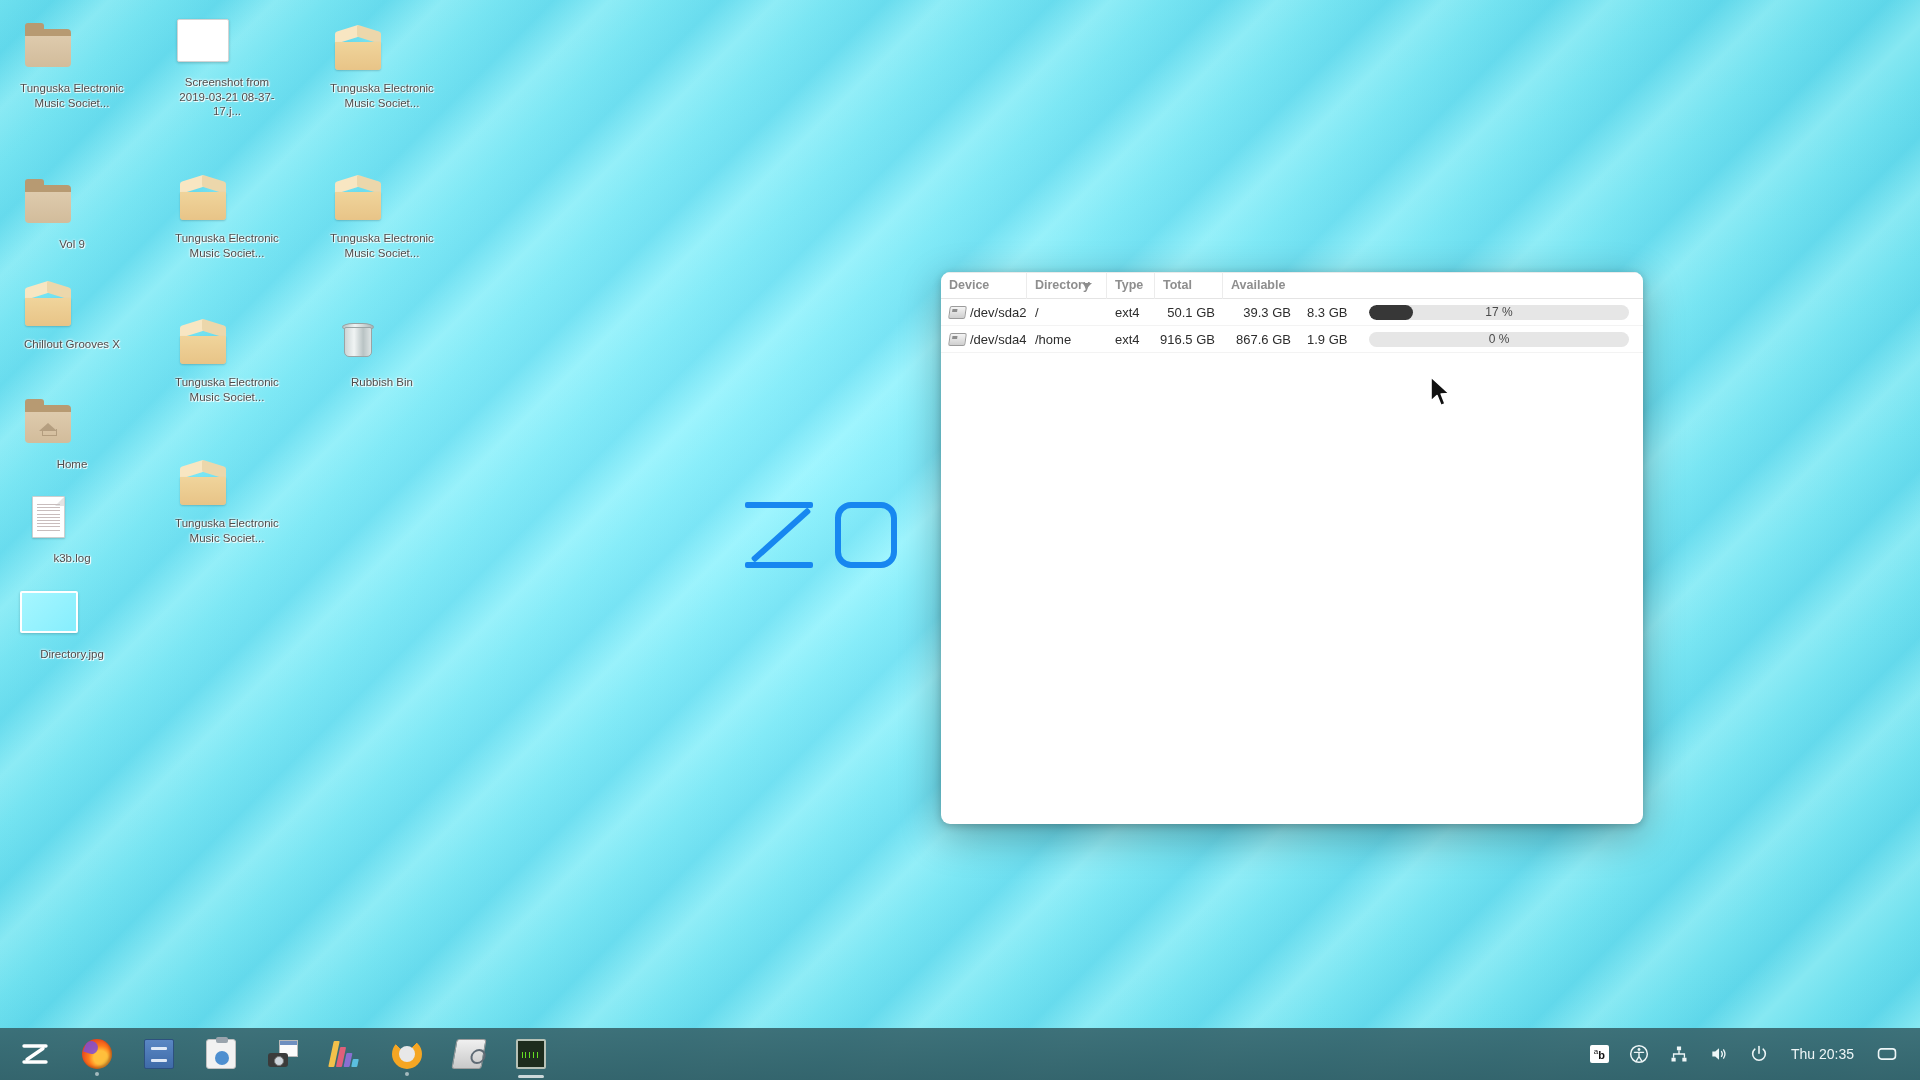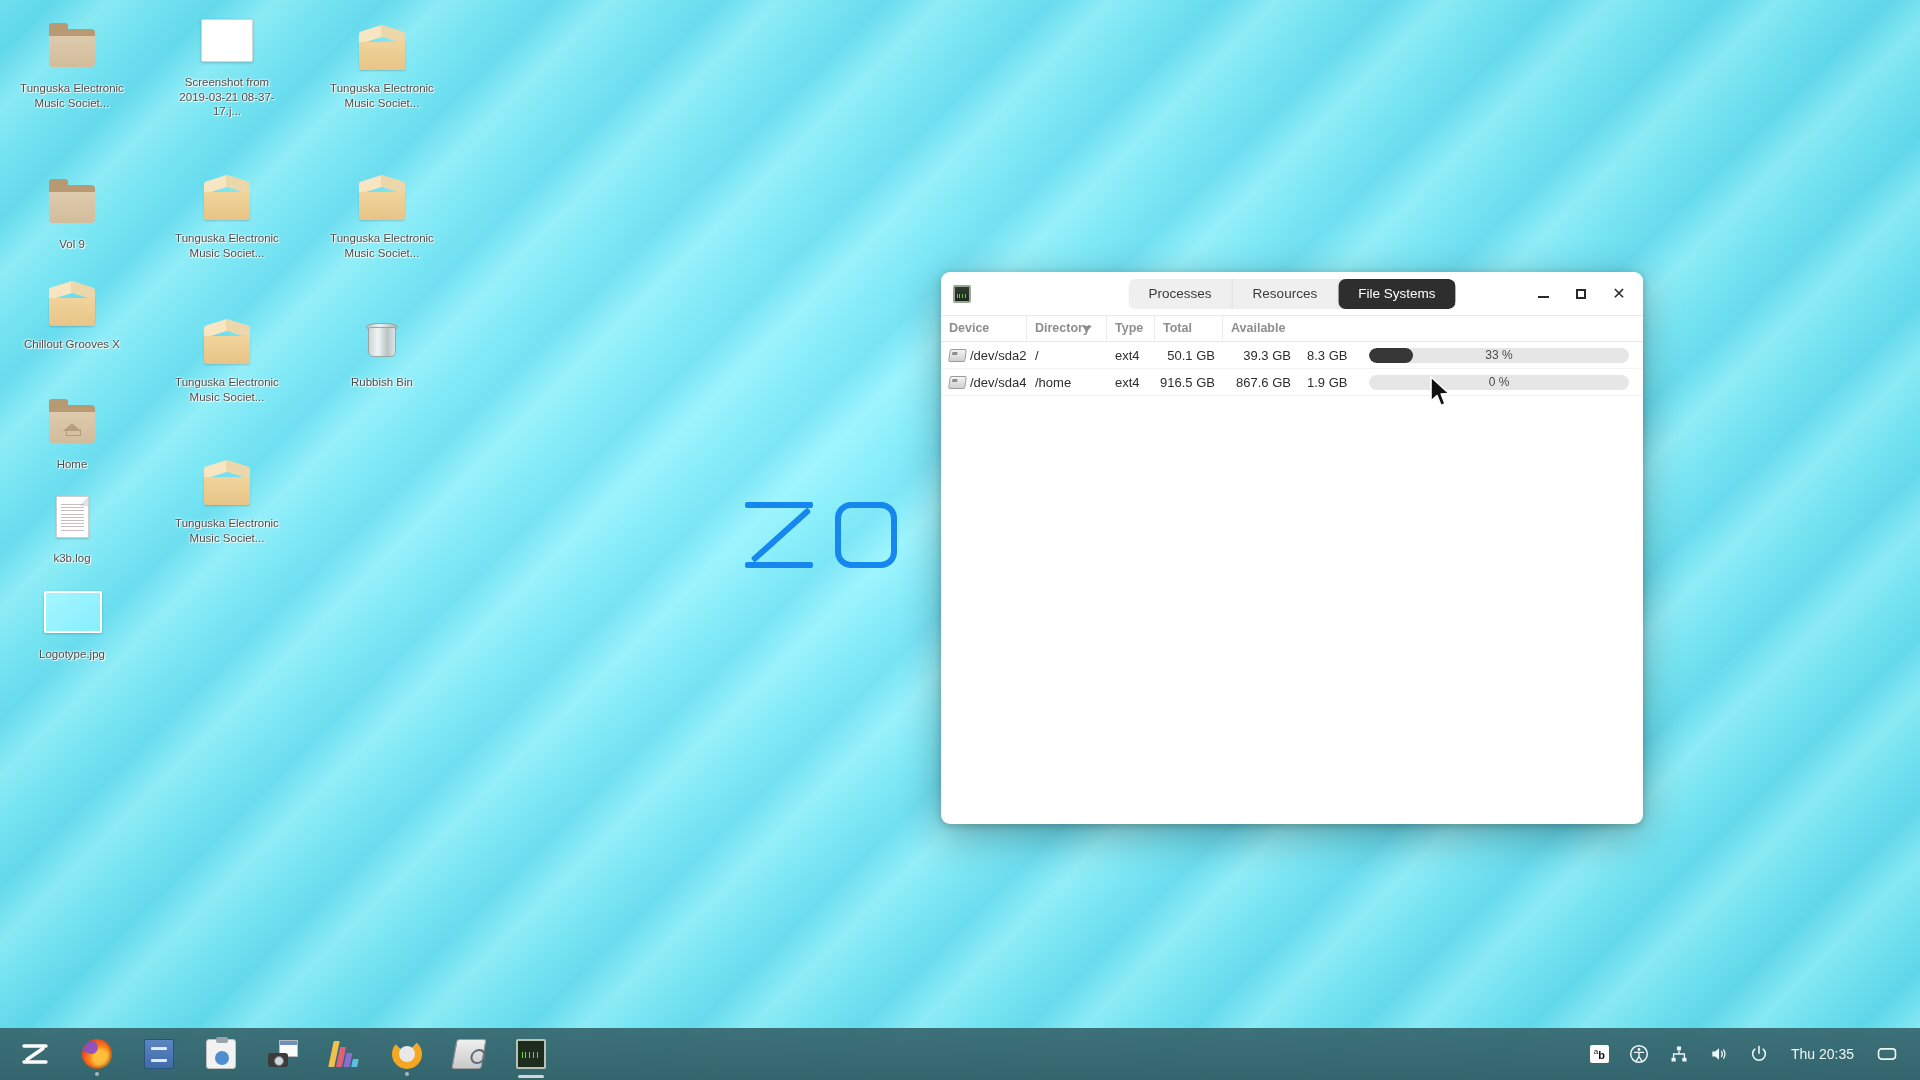--- a/index.html
+++ b/index.html
@@ -57,7 +57,7 @@
   
   .desk-icon{
     position:absolute; width:104px;
-    display:flex; flex-direction:column; align-items:center;
+    display:flex; flex-direction:column; 
     cursor:default; user-select:none;
   }
   .desk-icon .glyph{

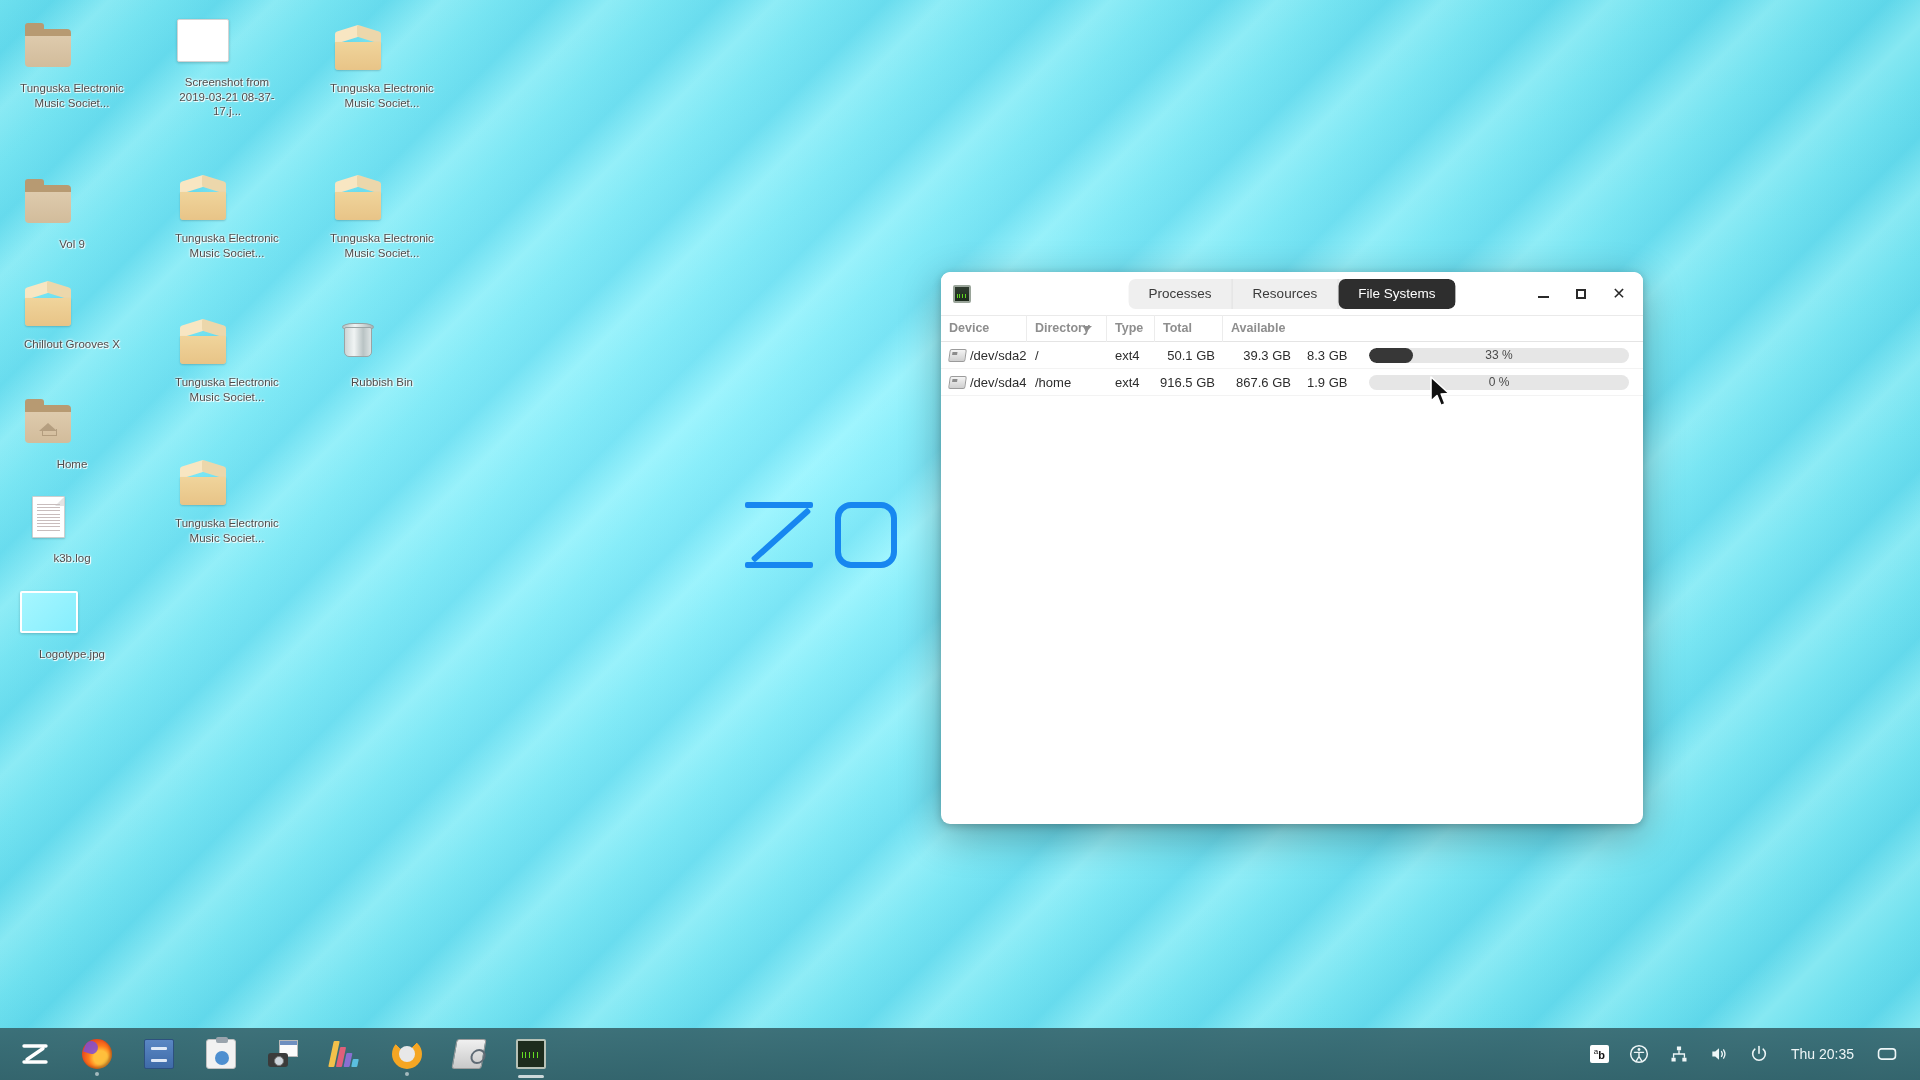--- a/index.html
+++ b/index.html
@@ -551,27 +551,6 @@
 
 <div id="window">
 
-  <div id="titlebar">
-    <div id="app-icon"></div>
-
-    <div id="tabs">
-      <div class="tab">Processes</div>
-      <div class="tab">Resources</div>
-      <div class="tab active">File Systems</div>
-    </div>
-
-    <div id="wctrl">
-      <div class="wbtn">
-          <span class="mini"></span>
-        </div>
-      <div class="wbtn">
-          <span class="maxi"></span>
-        </div>
-      <div class="wbtn">
-          <span class="clos">✕</span>
-        </div>
-    </div>
-  </div>
 
   <div id="fs-table">
     <div id="fs-head">

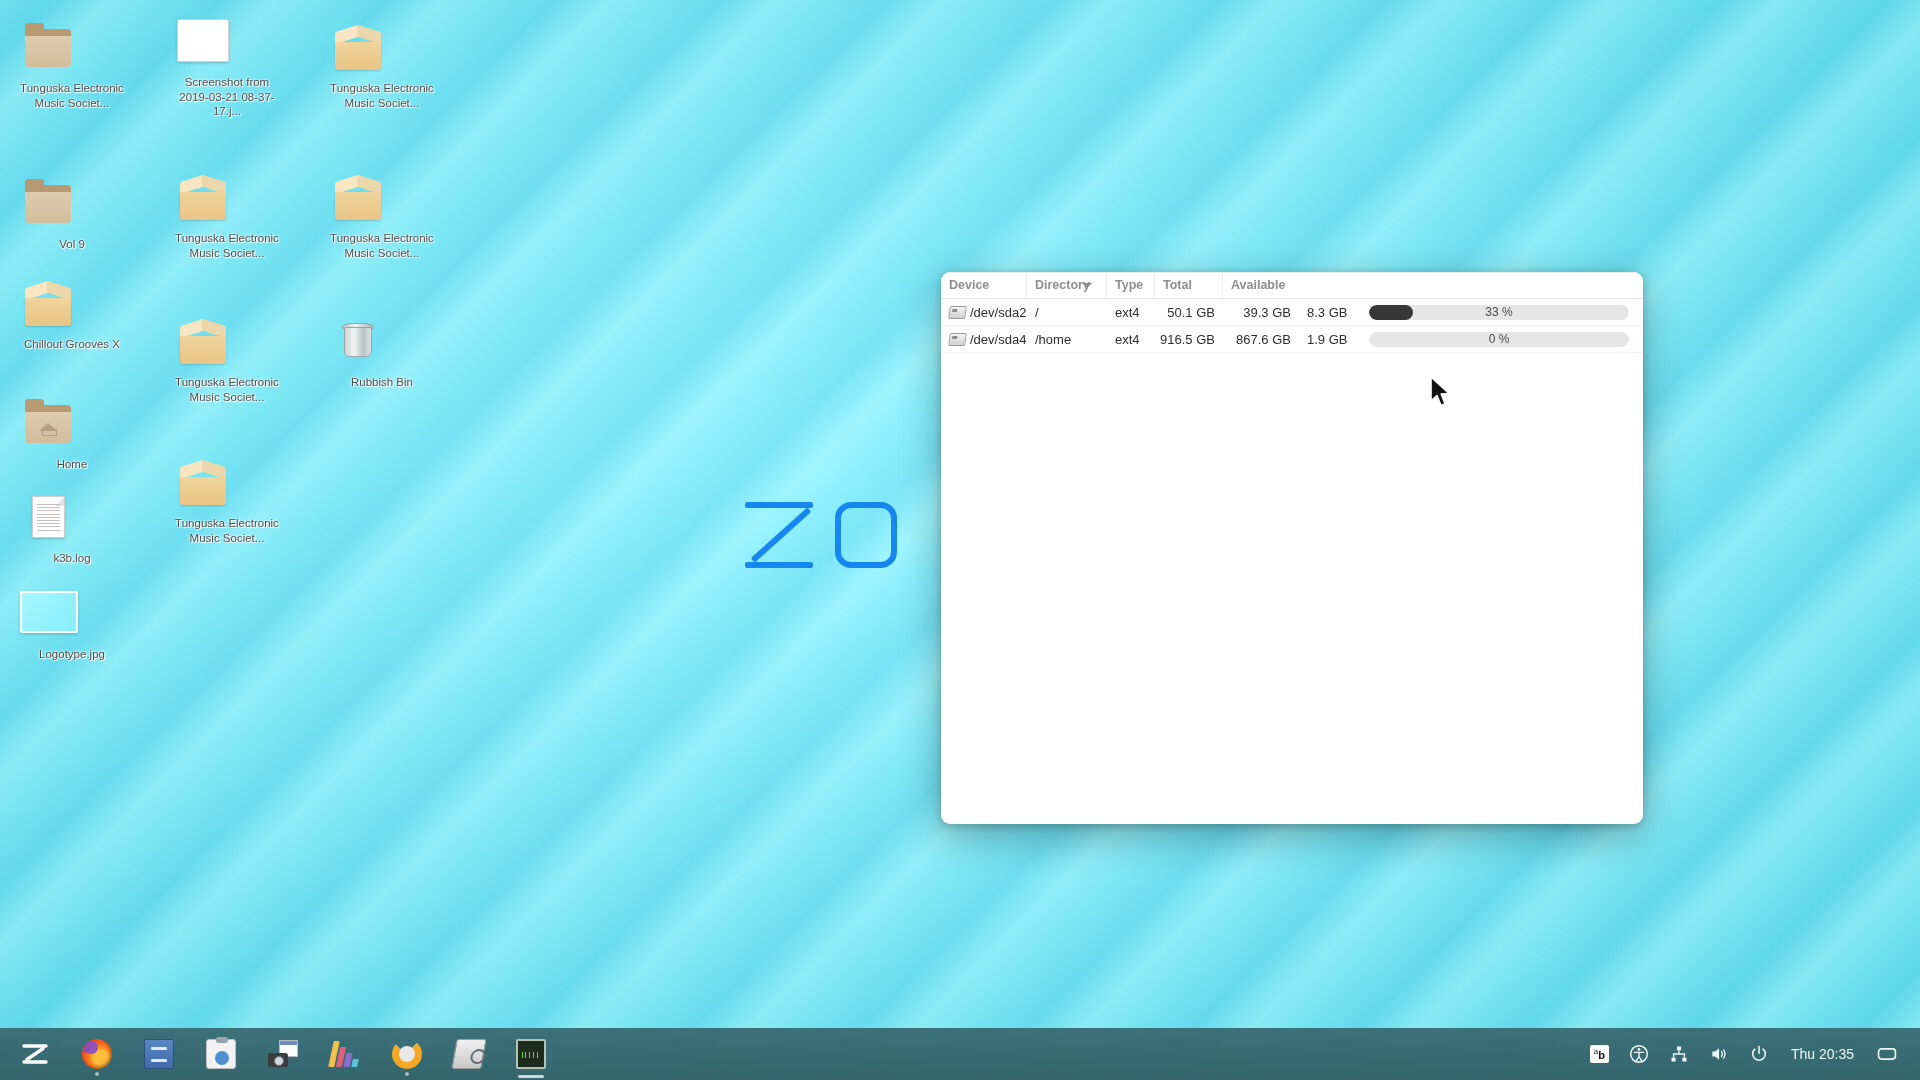--- a/index.html
+++ b/index.html
@@ -577,7 +577,7 @@
             <span class="used-size">8.3 GB</span>
             <span class="pbar">
               <span class="fill" style="width: 17%;"></span>
-              <span class="pct">33 %</span>
+              <span class="pct">17 %</span>
             </span>
           </div>
         </div>

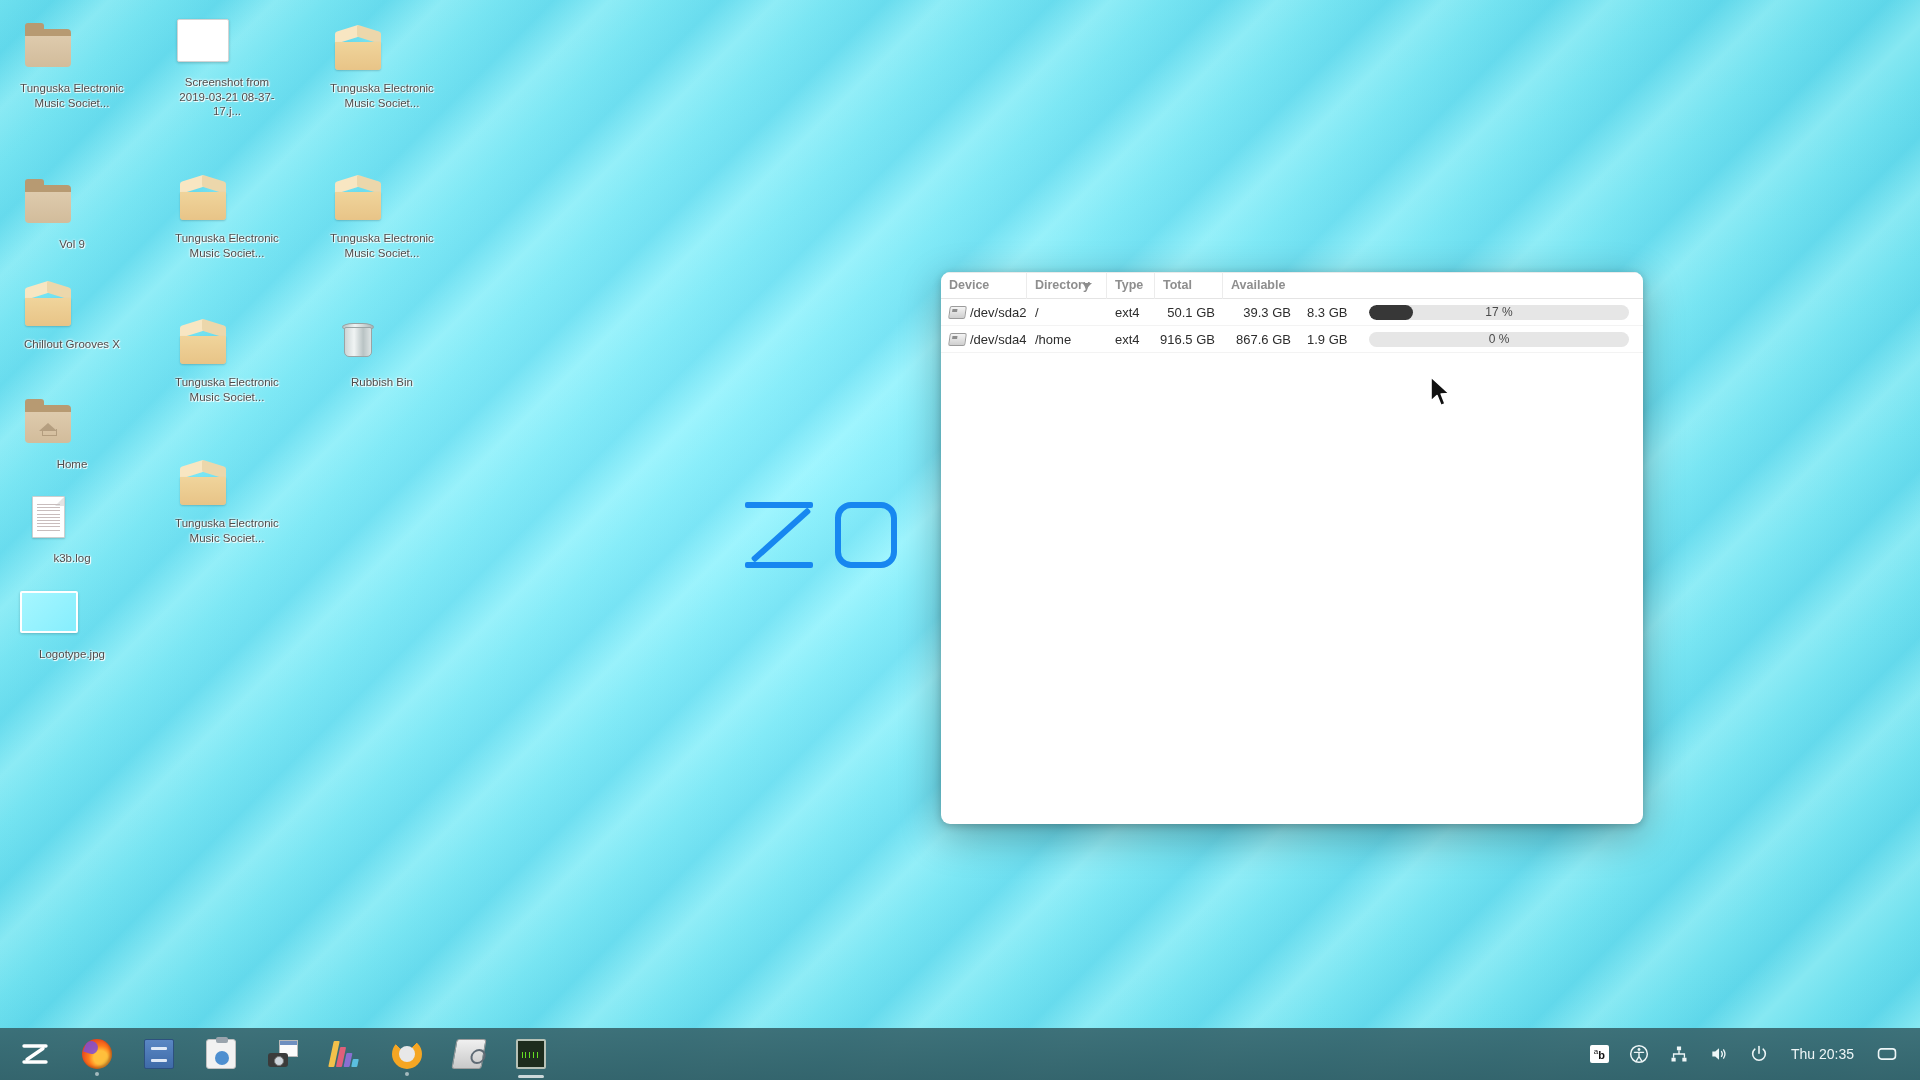--- a/index.html
+++ b/index.html
@@ -545,7 +545,7 @@
       <span class="glyph">
         <span class="ico-img"></span>
       </span>
-      <span class="label">Logotype.jpg</span>
+      <span class="label">Directory.jpg</span>
     </div>
   </div>
 

